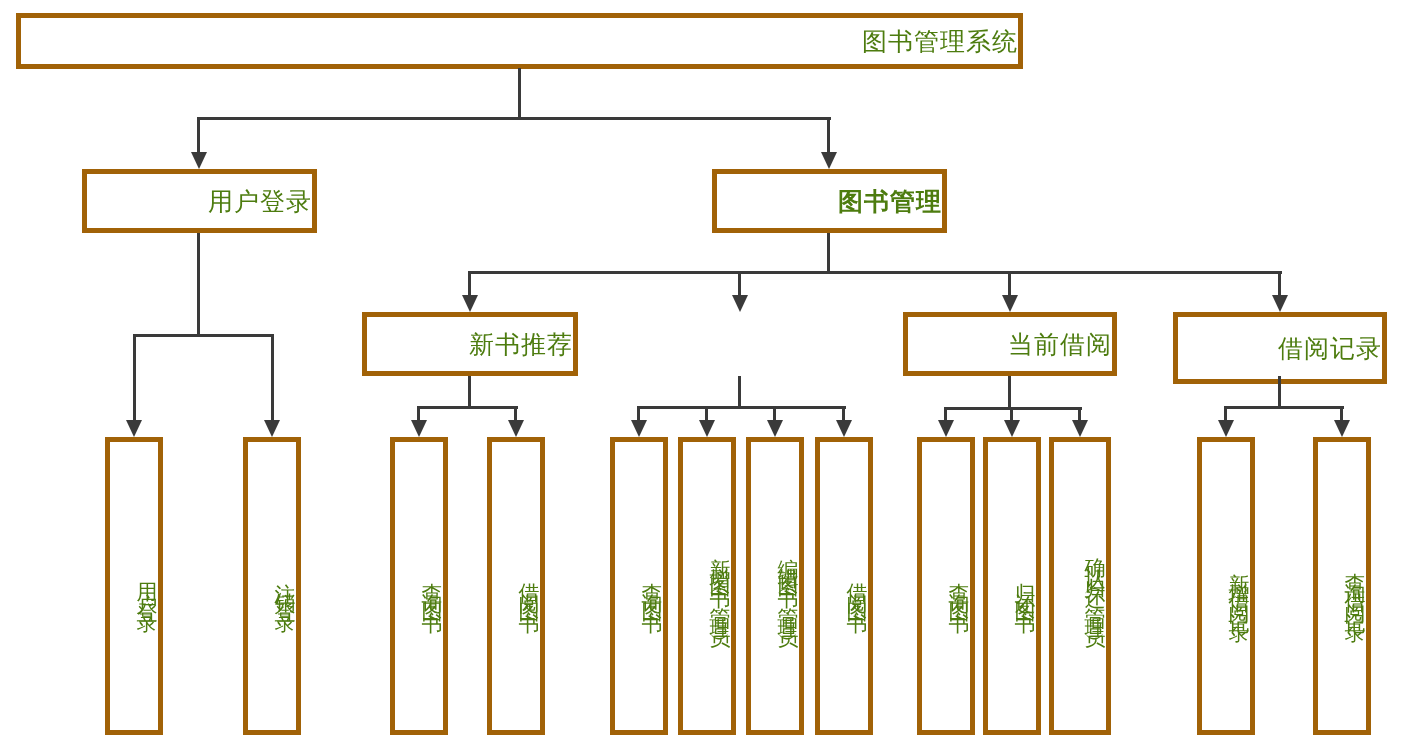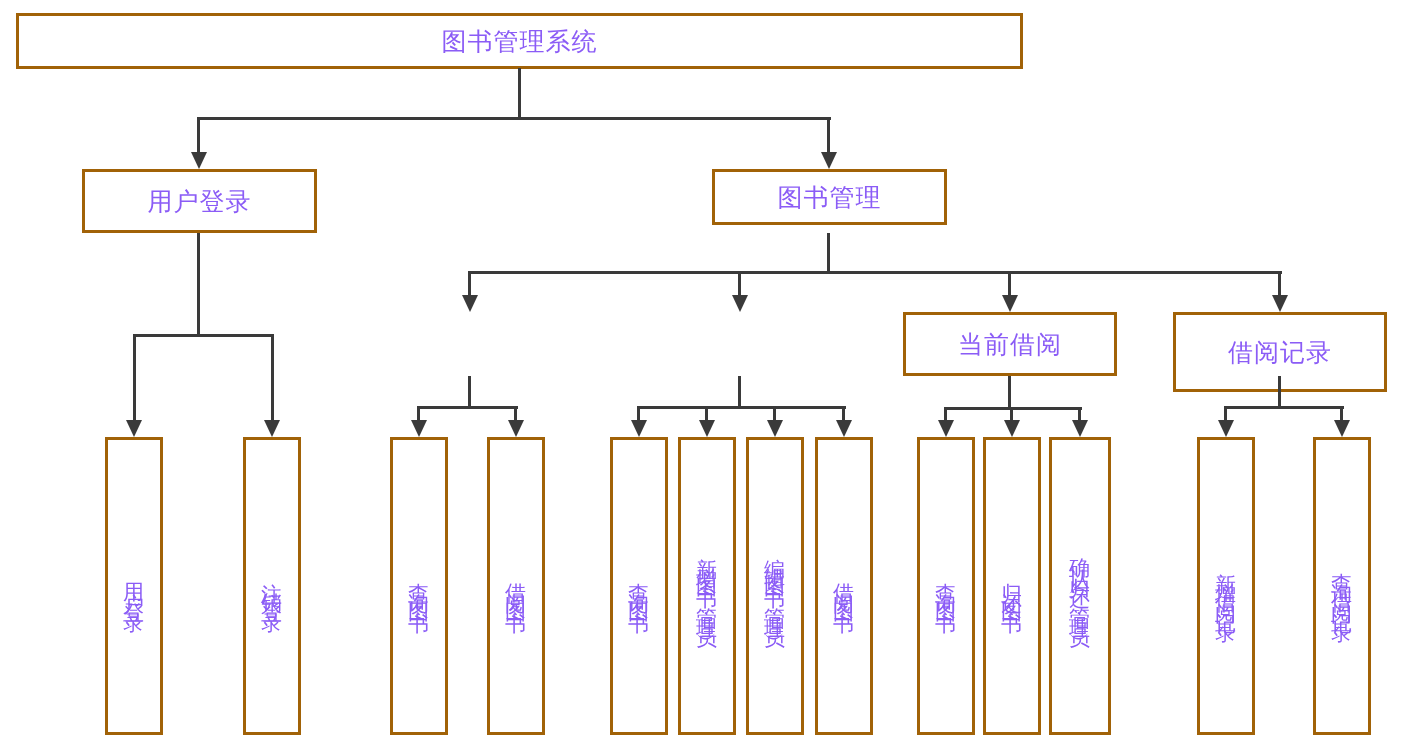--- a/index.html
+++ b/index.html
@@ -14,12 +14,12 @@
   .box {
     position: absolute;
     box-sizing: border-box;
-    border: 3px solid #a16207;
+    border: 5px solid #a16207;
     background: #ffffff;
     display: flex;
     align-items: center;
-    justify-content: center;
-    color: #8b5cf6;
+    justify-content: flex-end;
+    color: #4d7c0f;
   }
   .box.hbox span {
     font-size: 25px;

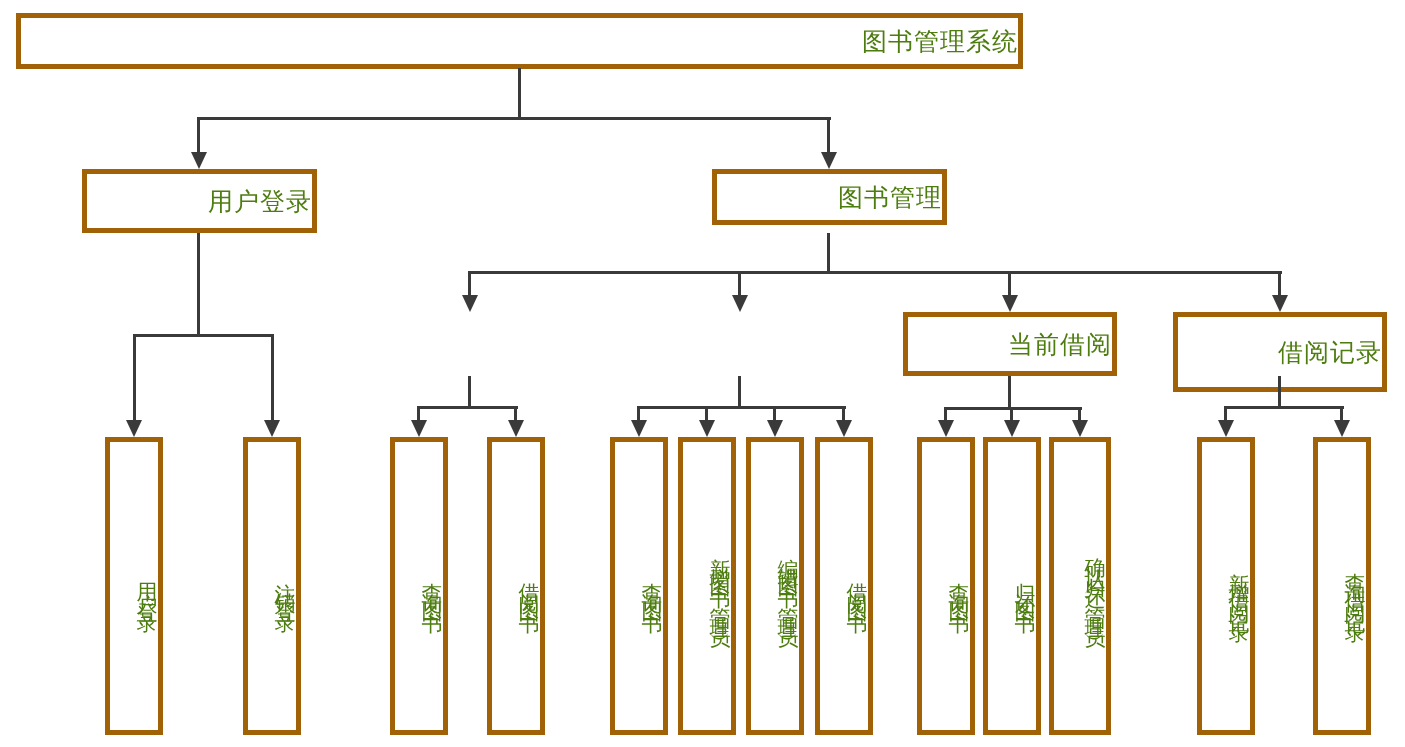--- a/index.html
+++ b/index.html
@@ -80,7 +80,7 @@
   <div class="box hbox" style="left:82px; top:169px; width:235px; height:64px;">
     <span>用户登录</span>
   </div>
-  <div class="box hbox" style="left:712px; top:169px; width:235px; height:56px;">
+  <div class="box hbox" style="left:712px; top:169px; width:235px; height:64px;font-weight:bold;">
     <span>图书管理</span>
   </div>
 

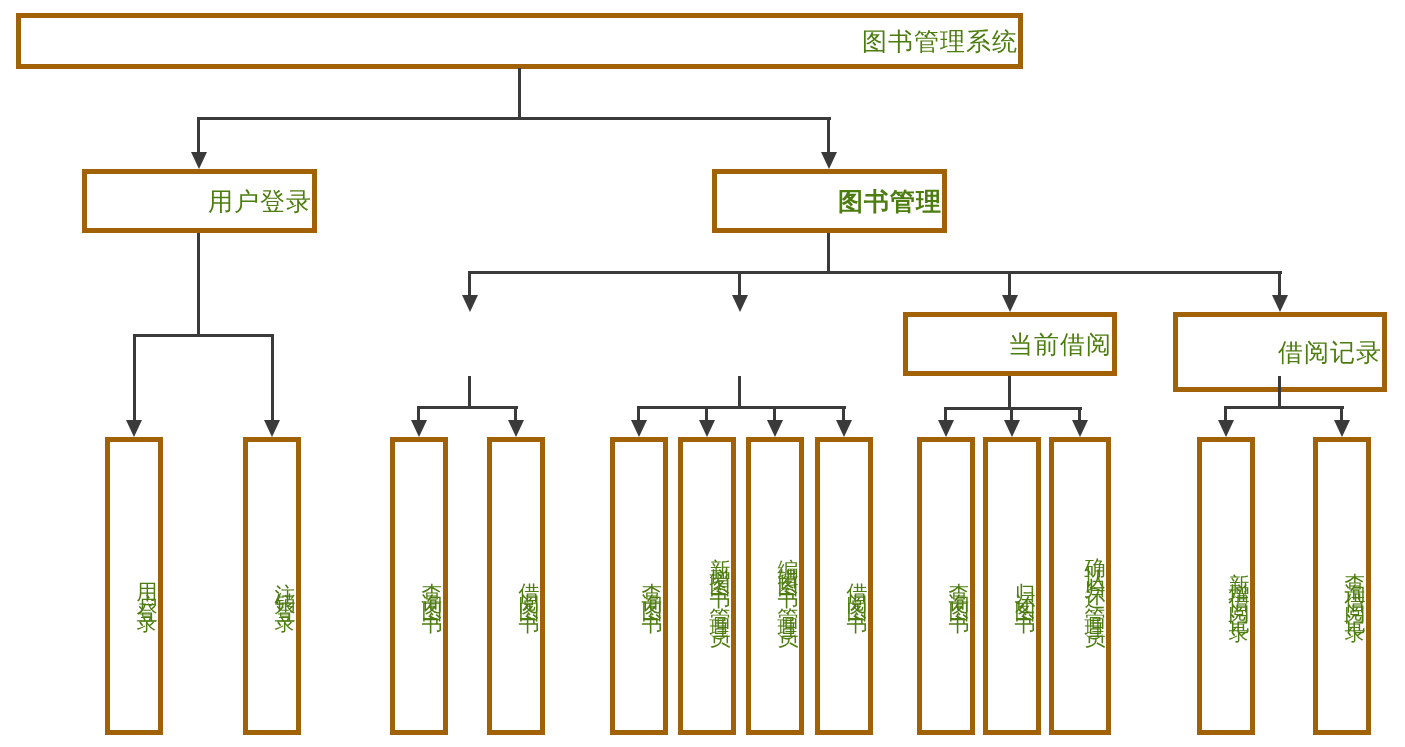--- a/index.html
+++ b/index.html
@@ -102,6 +102,9 @@
   <div class="vline" style="left:1278px; top:271px; height:26px;"></div>
   <div class="arrow" style="left:1272px; top:295px;"></div>
 
+  <div class="box hbox" style="left:362px; top:312px; width:216px; height:64px;">
+    <span>新书推荐</span>
+  </div>
   <div class="box hbox" style="left:903px; top:312px; width:214px; height:64px;">
     <span>当前借阅</span>
   </div>

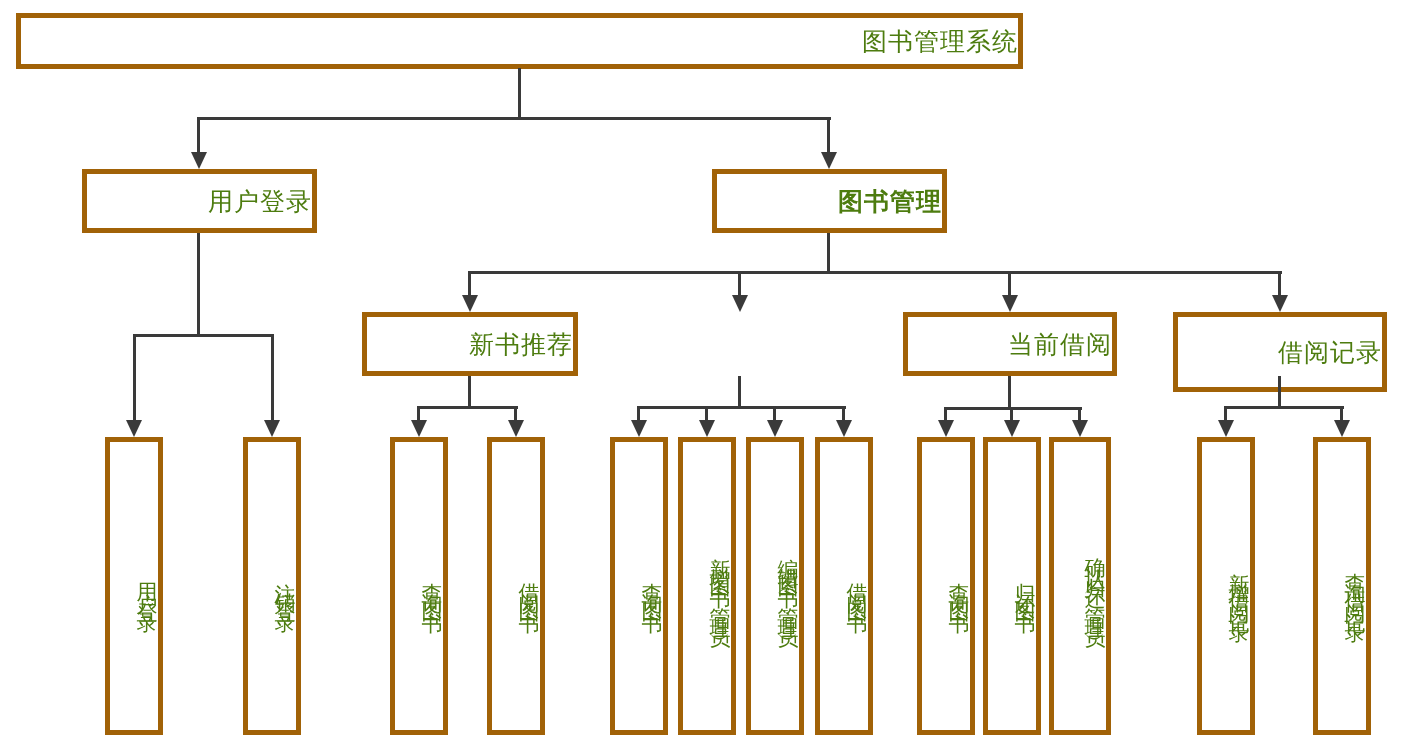--- a/index.html
+++ b/index.html
@@ -108,7 +108,7 @@
   <div class="box hbox" style="left:903px; top:312px; width:214px; height:64px;">
     <span>当前借阅</span>
   </div>
-  <div class="box hbox" style="left:1173px; top:312px; width:214px; height:80px;">
+  <div class="box hbox" style="left:1173px; top:312px; width:214px; height:72px;">
     <span>借阅记录</span>
   </div>
 

